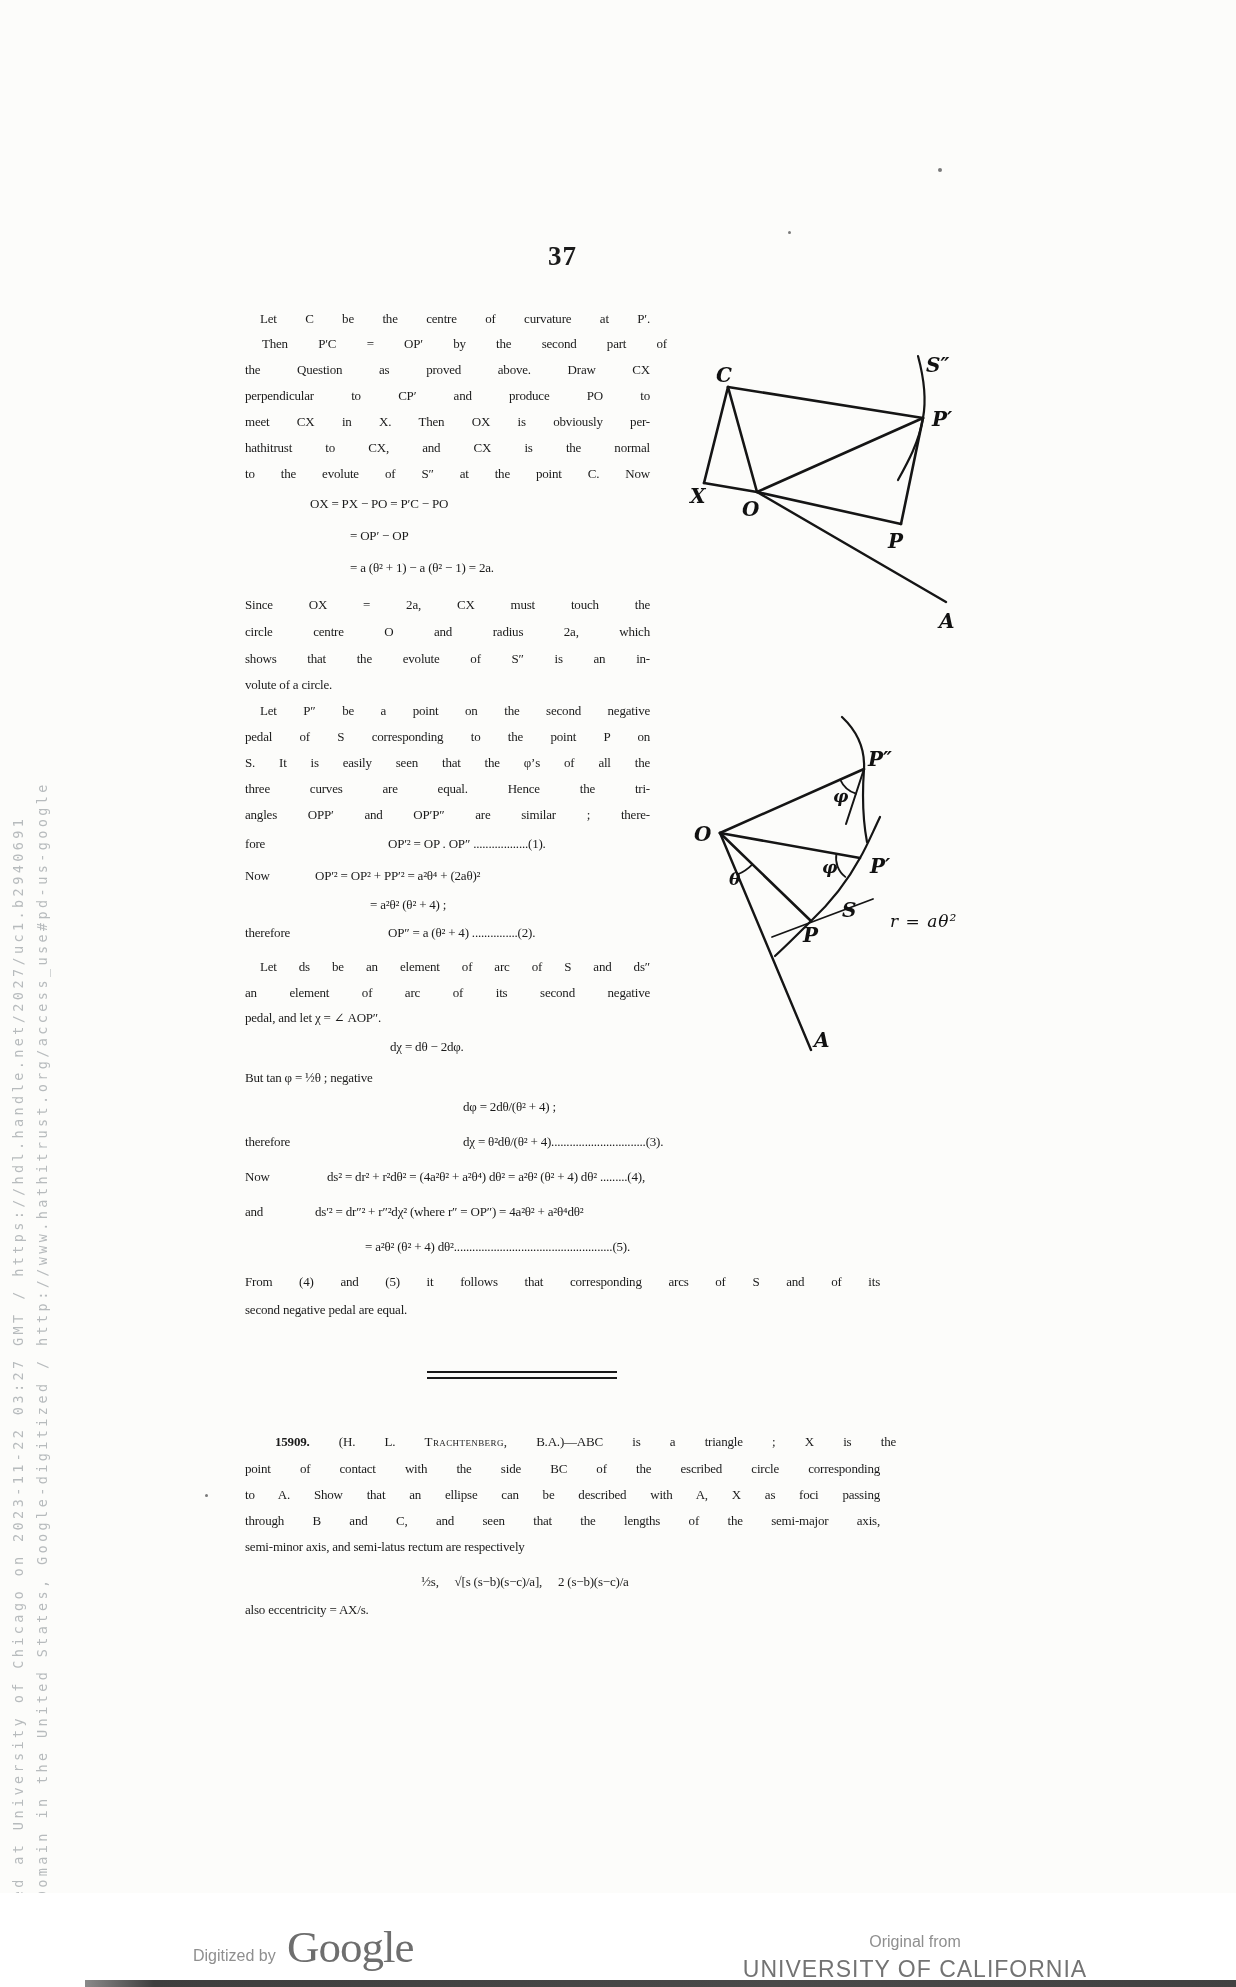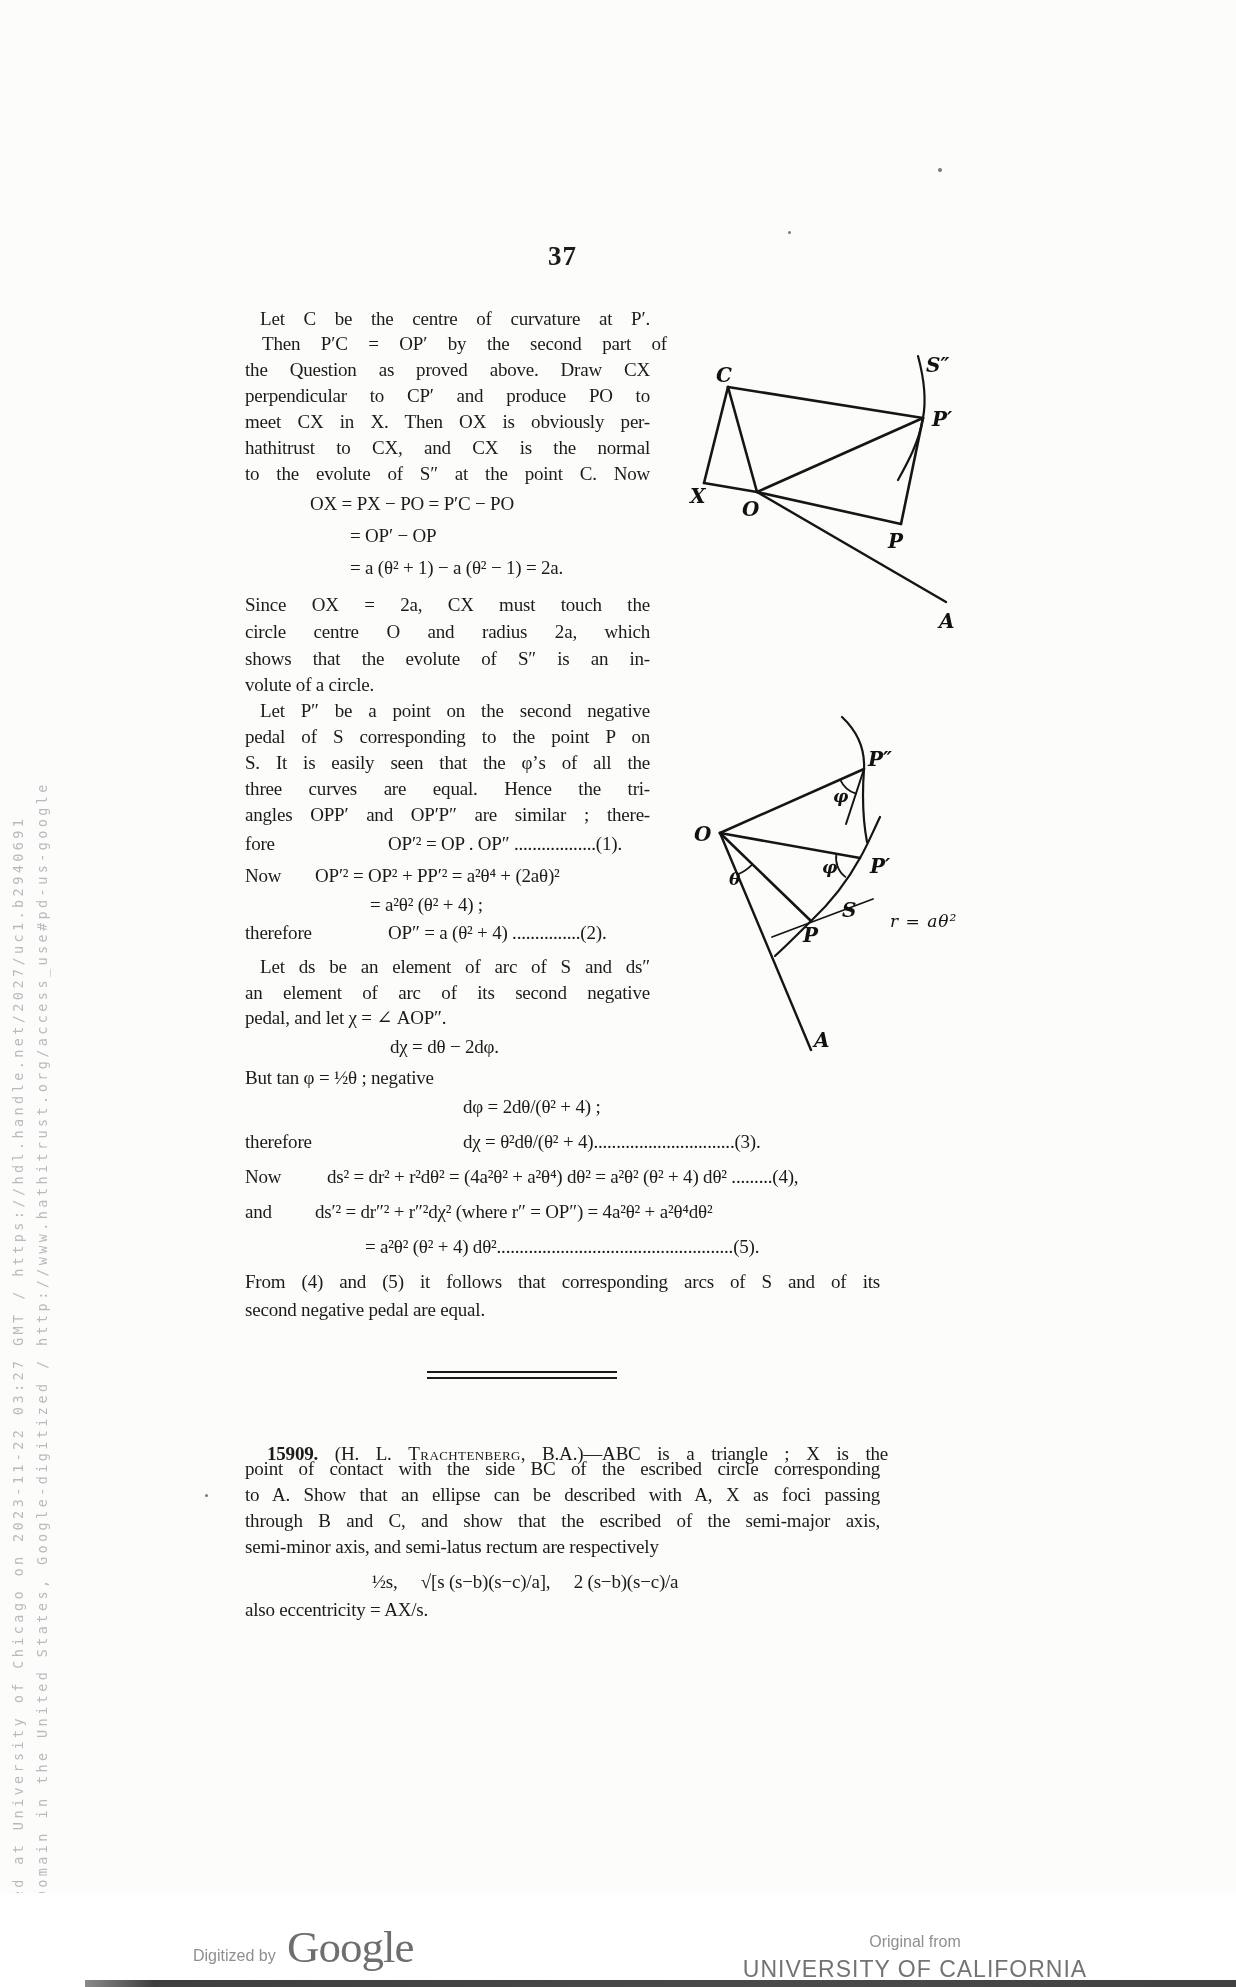--- a/index.html
+++ b/index.html
@@ -9,7 +9,7 @@
     font-family:"Liberation Serif","DejaVu Serif",serif;
     color:#1b1b1b;
   }
-  .t{position:absolute;font-size:19px;line-height:23px;white-space:nowrap;letter-spacing:-0.2px;}
+  .t{position:absolute;font-size:13px;line-height:23px;white-space:nowrap;letter-spacing:-0.2px;}
   .j{white-space:normal;text-align:justify;text-align-last:justify;height:24px;overflow:visible;}
   .ind{text-indent:15px;}
   .b{font-weight:bold;}

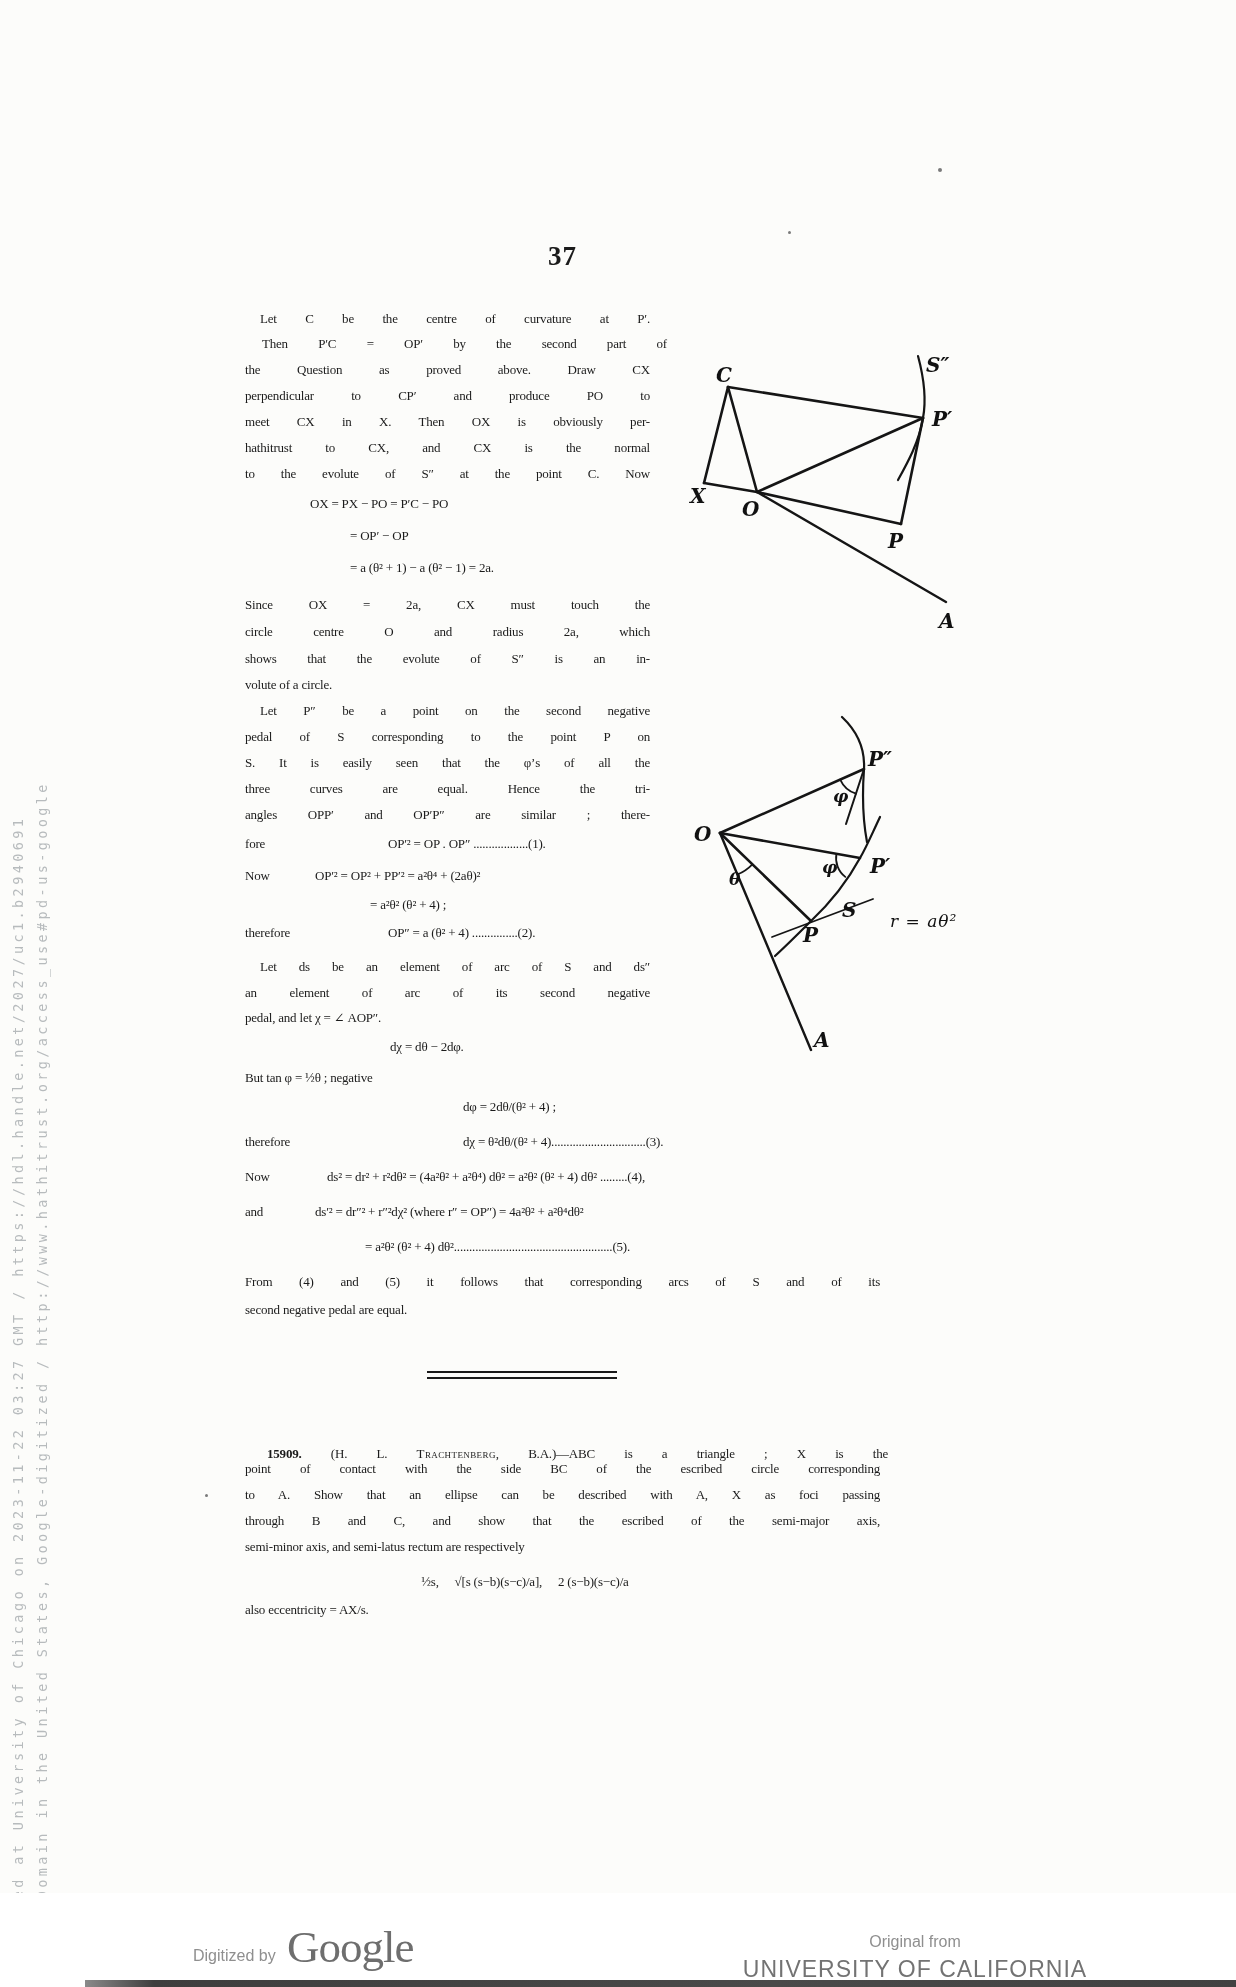--- a/index.html
+++ b/index.html
@@ -94,7 +94,7 @@
 
 <div class="divider"></div>
 
-<div class="t j" style="top:1430px;left:253px;width:635px;text-indent:14px;margin-top:12px;">
+<div class="t j" style="top:1430px;left:261px;width:635px;text-indent:14px;">
   <span class="b">15909.</span><span> (H. L. </span><span class="sc">Trachtenberg</span><span>, B.A.)—ABC is a triangle ; X is the</span>
 </div>
 <div class="t j" style="top:1457px;left:245px;width:635px;">point of contact with the side BC of the escribed circle corresponding</div>

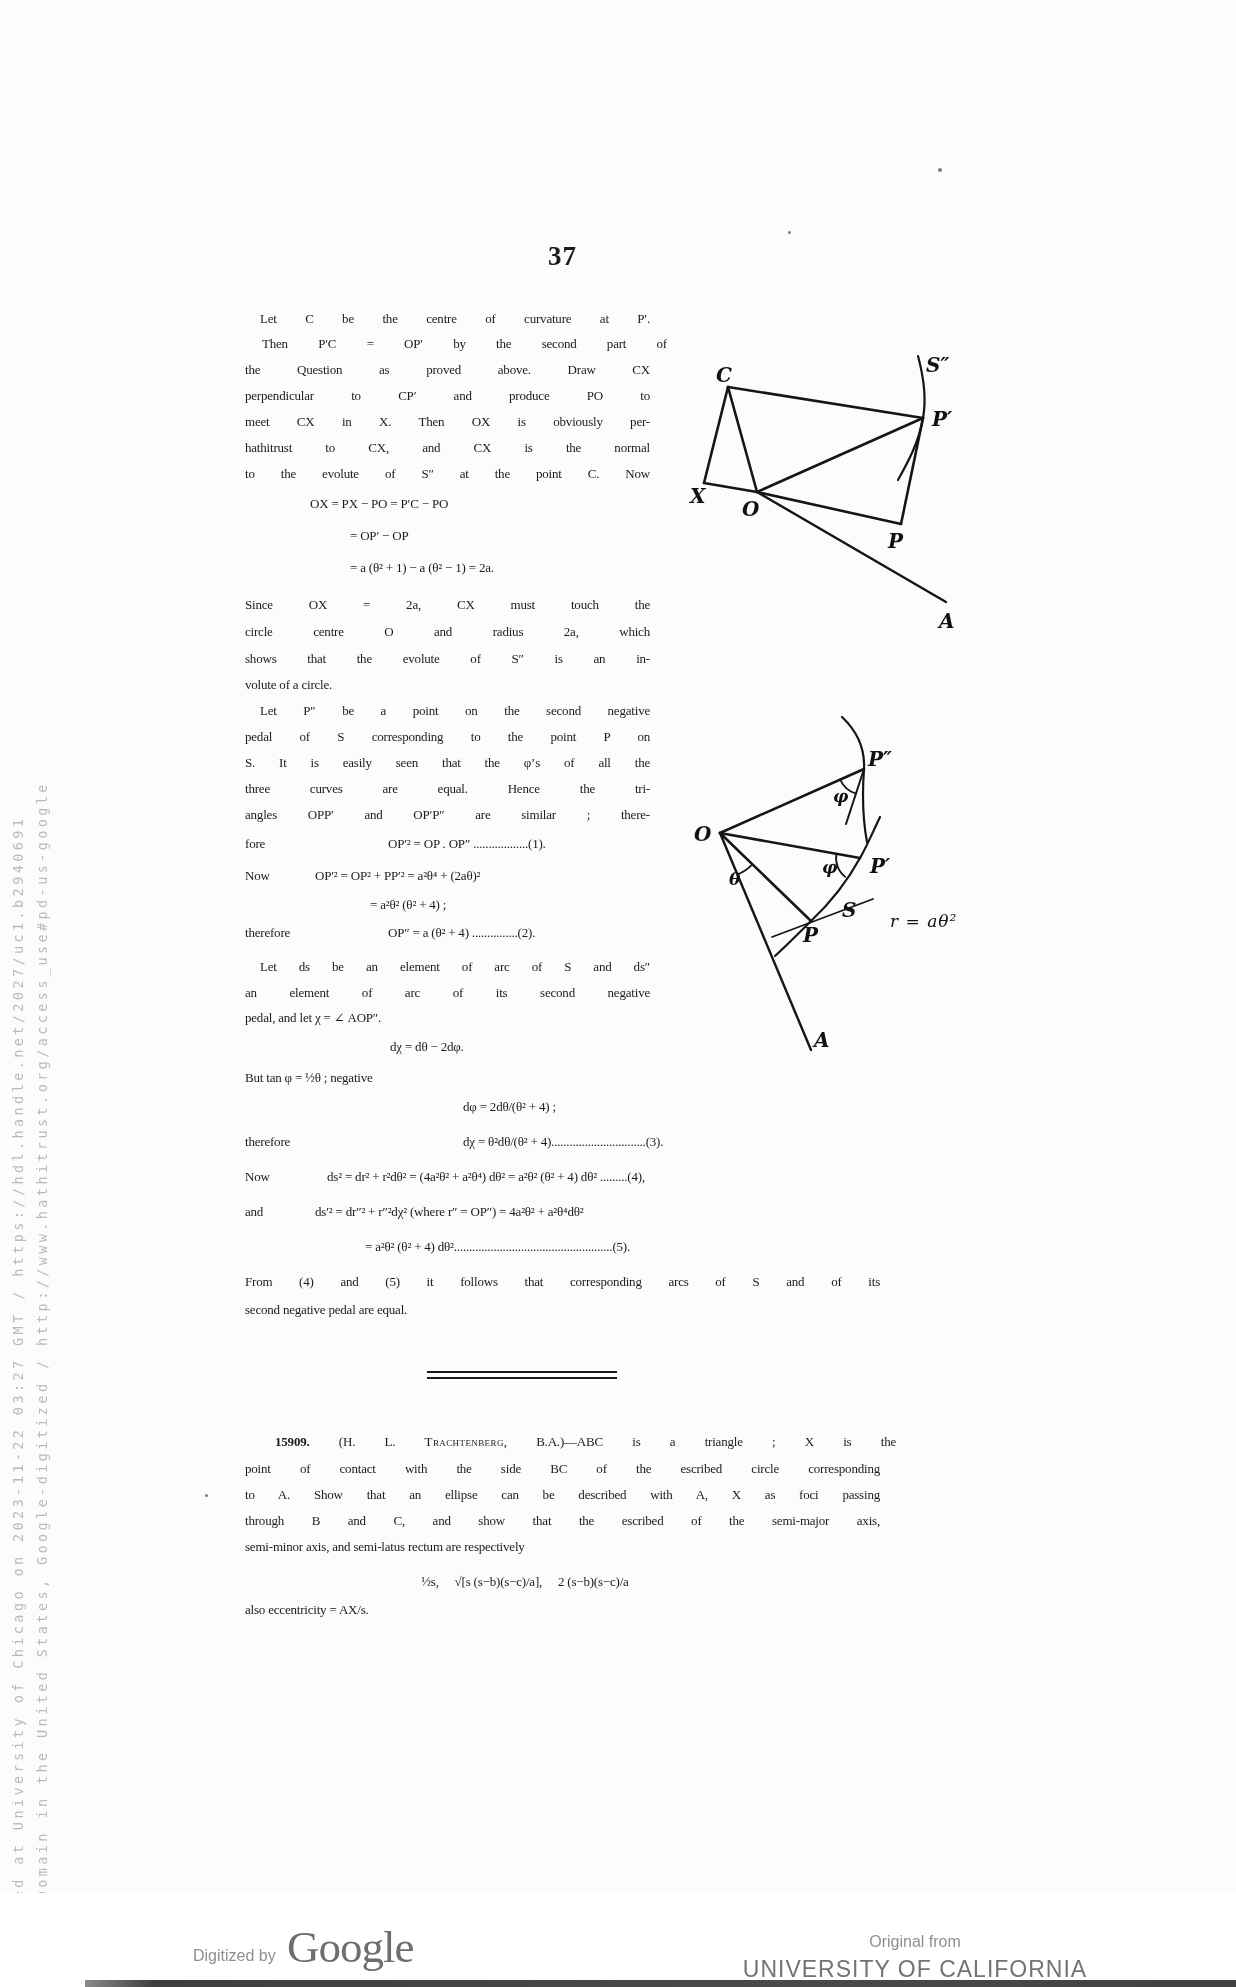--- a/index.html
+++ b/index.html
@@ -99,7 +99,7 @@
 </div>
 <div class="t j" style="top:1457px;left:245px;width:635px;">point of contact with the side BC of the escribed circle corresponding</div>
 <div class="t j" style="top:1483px;left:245px;width:635px;">to A.  Show that an ellipse can be described with A, X as foci passing</div>
-<div class="t j" style="top:1509px;left:245px;width:635px;">through B and C, and show that the escribed of the semi-major axis,</div>
+<div class="t j" style="top:1509px;left:245px;width:635px;">through B and C, and seen that the lengths of the semi-major axis,</div>
 <div class="t" style="top:1535px;left:245px;">semi-minor axis, and semi-latus rectum are respectively</div>
 <div class="t" style="top:1570px;left:245px;width:560px;text-align:center;white-space:normal;">½s,  √[s (s−b)(s−c)/a],  2 (s−b)(s−c)/a</div>
 <div class="t" style="top:1598px;left:245px;">also eccentricity = AX/s.</div>

